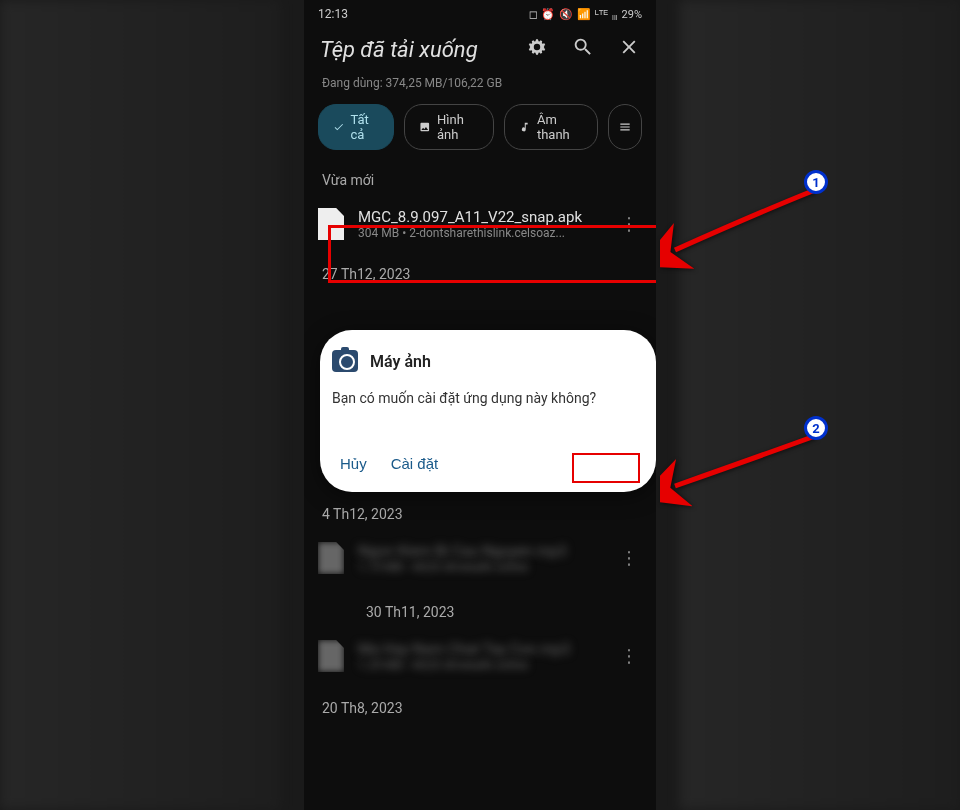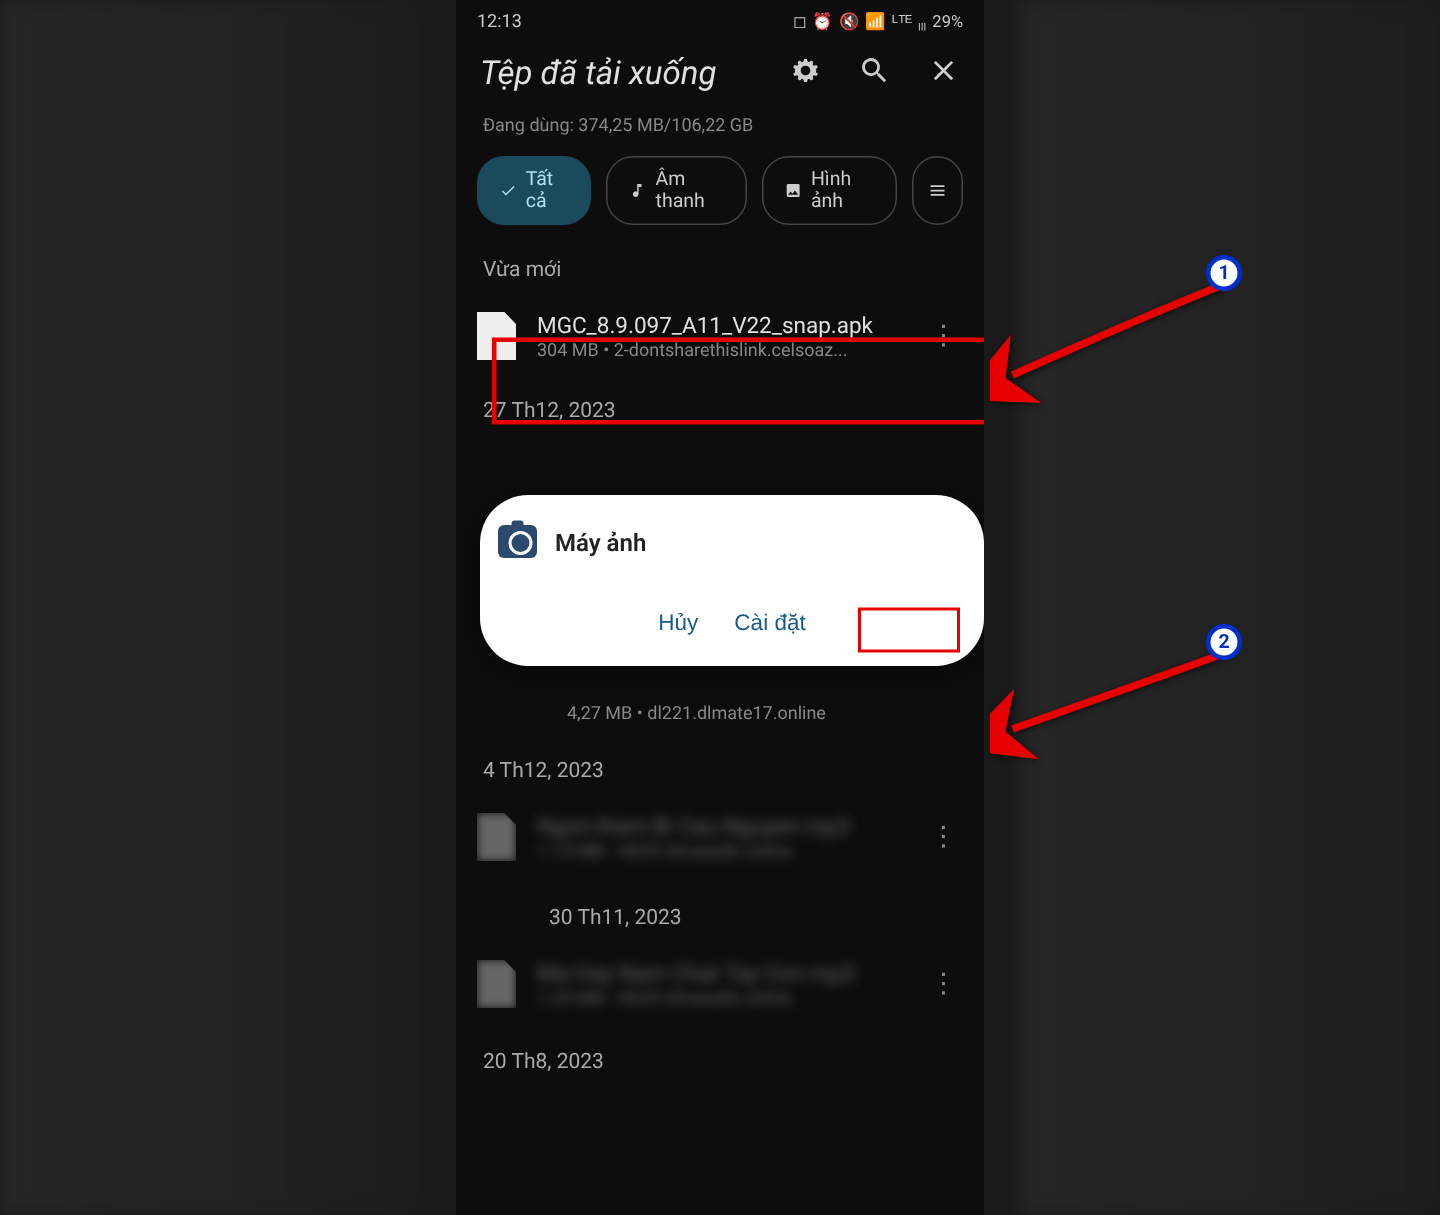--- a/index.html
+++ b/index.html
@@ -208,15 +208,15 @@
     </div>
     <div class="chip">
       <svg viewBox="0 0 24 24">
+          <path d="M21 19V5a2 2 0 00-2-2H5a2 2 0 00-2 2v14a2 2 0 002 2h14a2 2 0 002-2zM8.5 13.5l2.5 3 3.5-4.5 4.5 6H5l3.5-4.5z"></path>
+        </svg>
+      <span>Hình ảnh</span>
+    </div>
+    <div class="chip">
+      <svg viewBox="0 0 24 24">
           <path d="M12 3v10.6a4 4 0 102 3.4V7h4V3h-6z"></path>
         </svg>
       <span>Âm thanh</span>
-    </div>
-    <div class="chip">
-      <svg viewBox="0 0 24 24">
-          <path d="M21 19V5a2 2 0 00-2-2H5a2 2 0 00-2 2v14a2 2 0 002 2h14a2 2 0 002-2zM8.5 13.5l2.5 3 3.5-4.5 4.5 6H5l3.5-4.5z"></path>
-        </svg>
-      <span>Hình ảnh</span>
     </div>
     <div class="chip" style="padding:7px 8px;">
       <svg viewBox="0 0 24 24" style="width:16px">

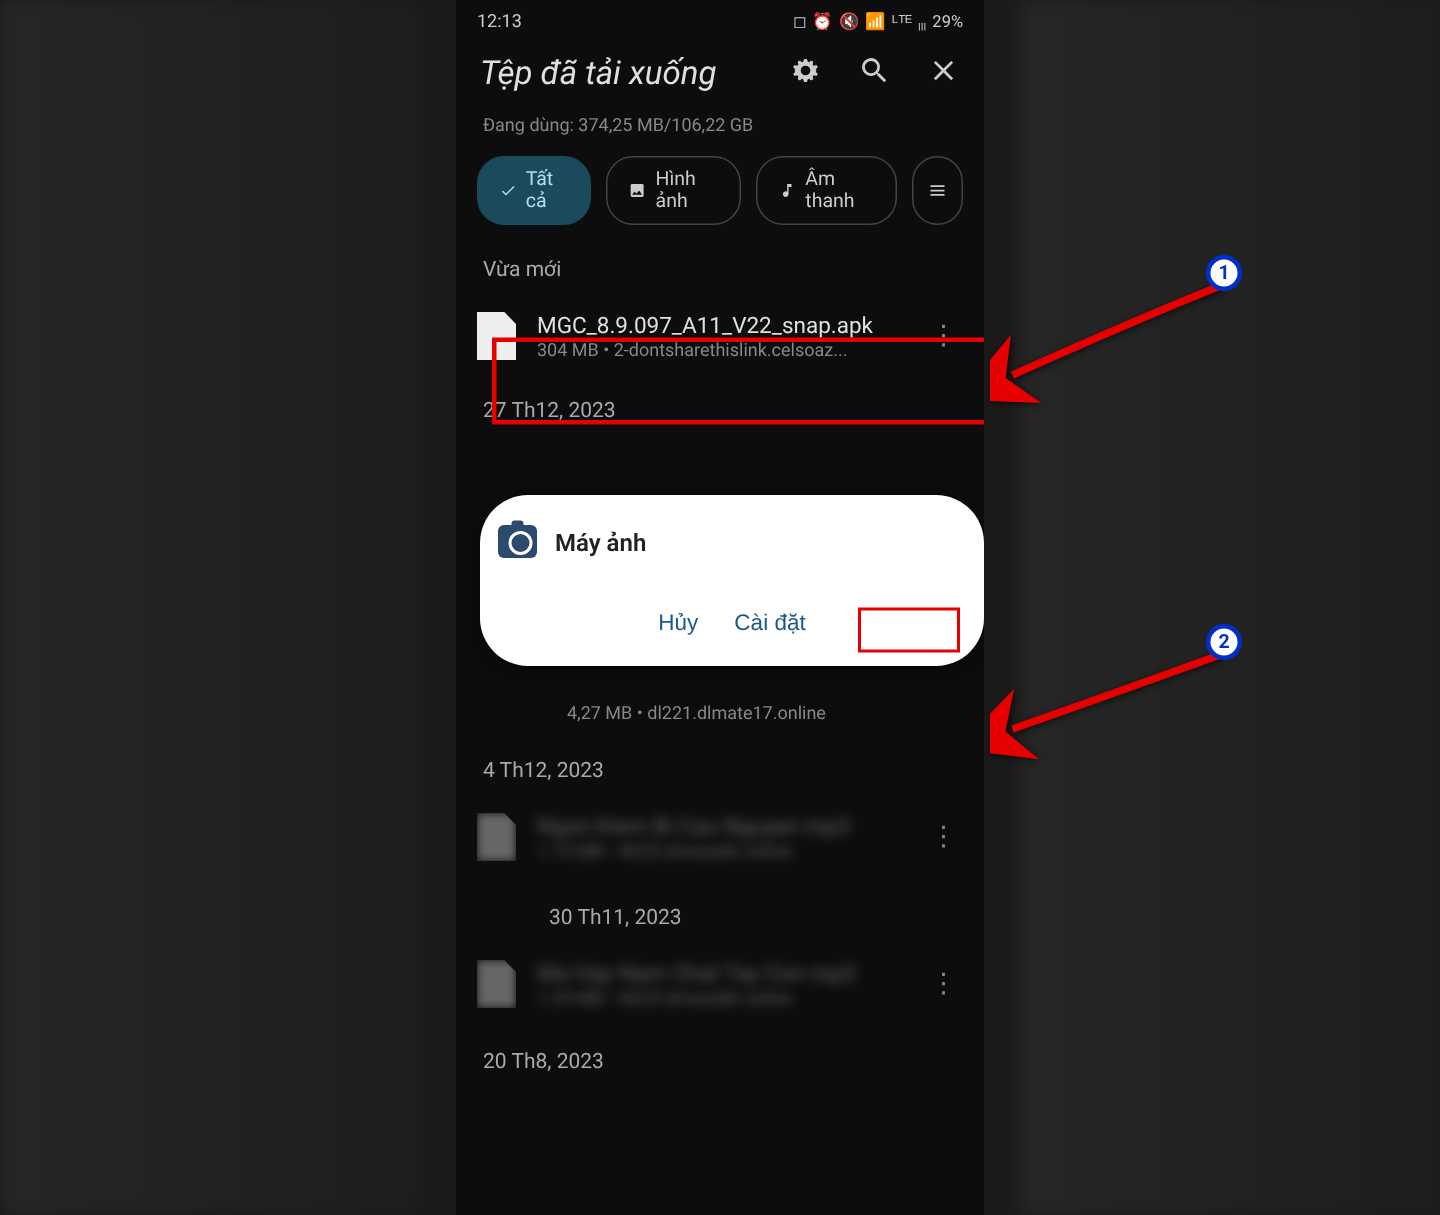--- a/index.html
+++ b/index.html
@@ -272,6 +272,7 @@
       <div class="camera-icon"></div>
       <div class="dialog-title">Máy ảnh</div>
     </div>
+    <div class="dialog-text">Bạn có muốn cài đặt ứng dụng này không?</div>
     <div class="dialog-actions">
       <button class="dialog-btn">Hủy</button>
       <button class="dialog-btn">Cài đặt</button>

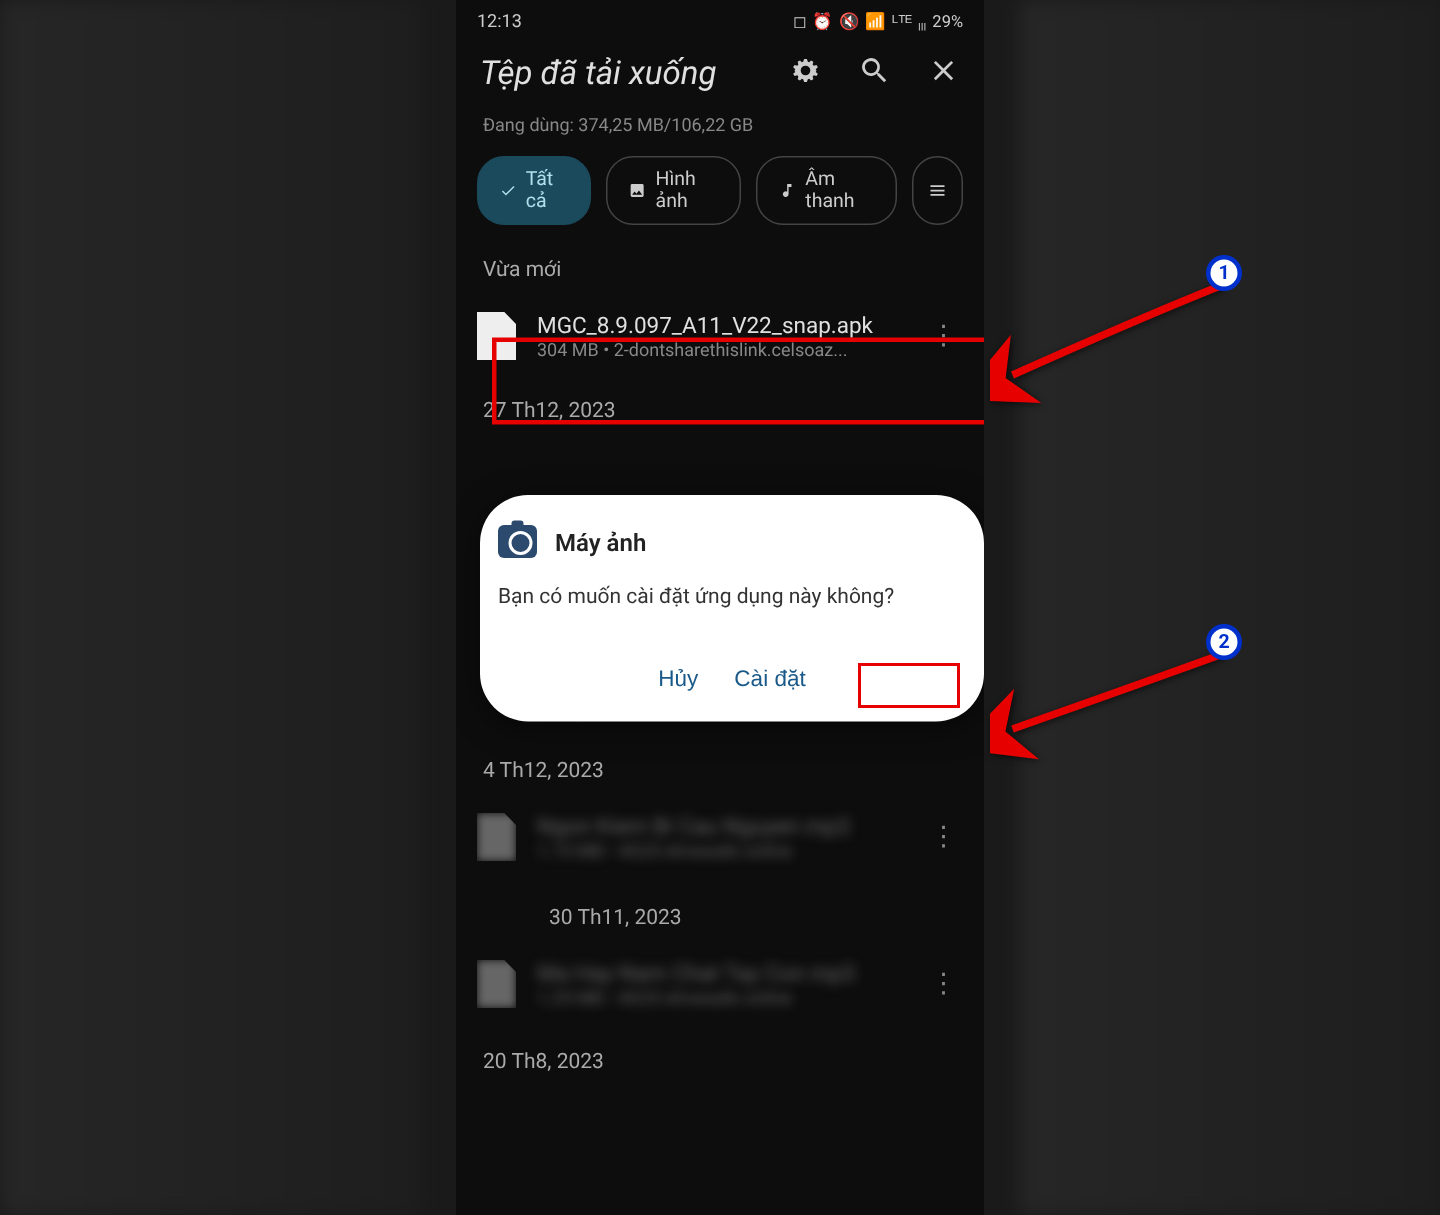--- a/index.html
+++ b/index.html
@@ -127,7 +127,7 @@
   }
   .dialog-title { font-size: 16px; font-weight: 600; }
   .dialog-text { font-size: 14px; color: #333; line-height: 1.5; }
-  .dialog-actions { display: flex; justify-content: center; gap: 8px; margin-top: 29px; }
+  .dialog-actions { display: flex; justify-content: flex-start; gap: 8px; margin-top: 40px; }
   .dialog-btn { font-size: 15px; font-weight: 500; color: #1a5a8a; padding: 6px 8px; background: none; border: none; }
   .highlight2 {
     position: absolute;

